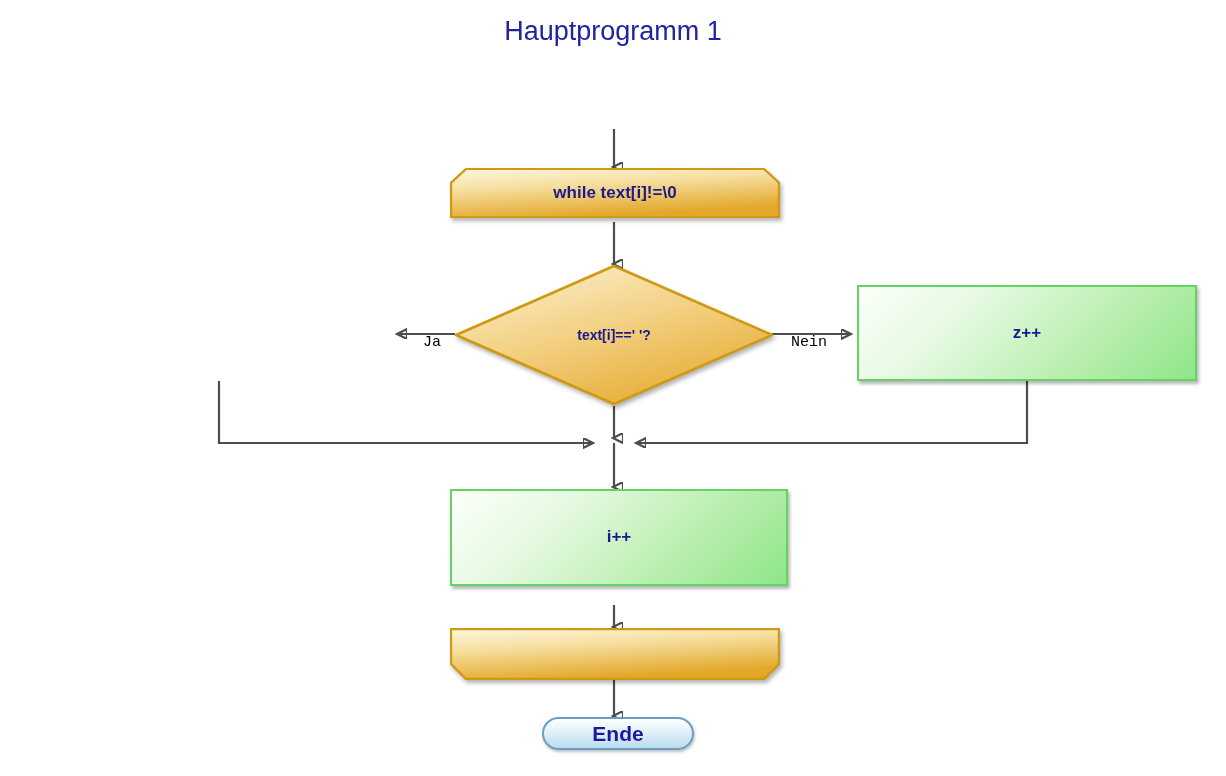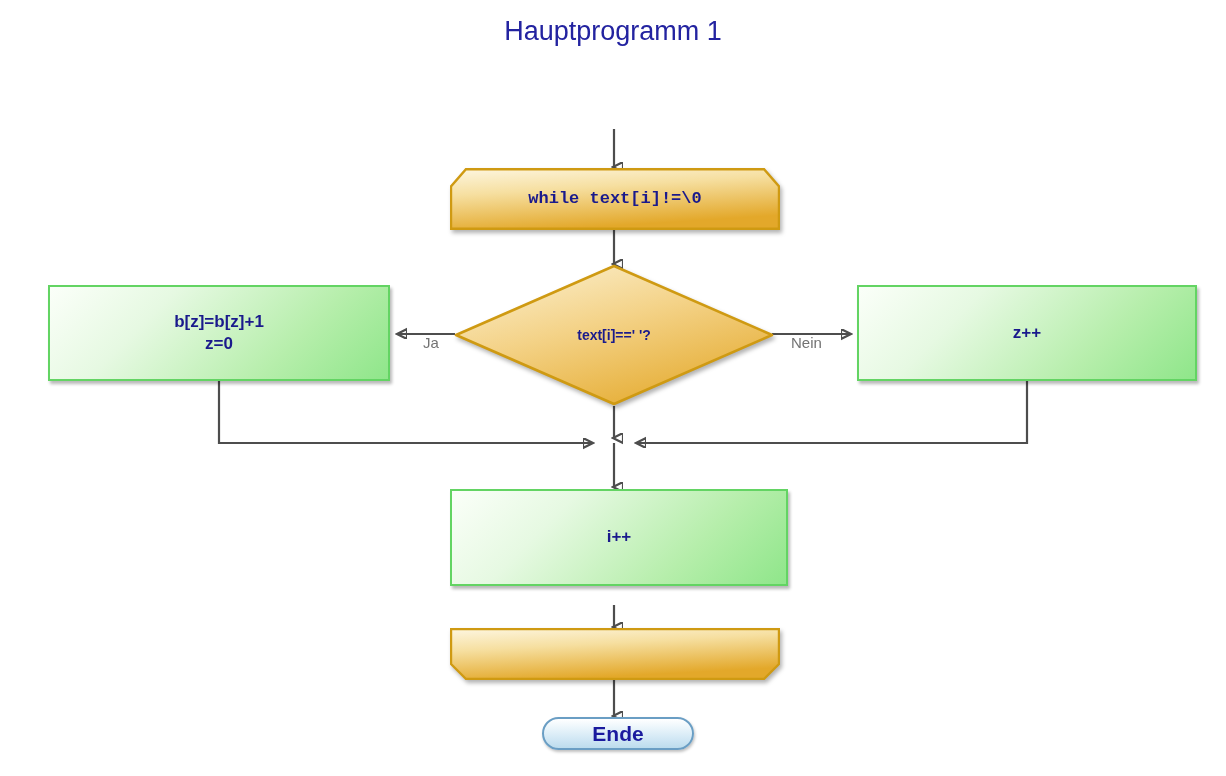--- a/index.html
+++ b/index.html
@@ -171,7 +171,7 @@
   </svg>
 
 
-  <div class="loop-shape" style="left:450px; top:168px; width:330px; height:62px;font-family:Liberation Mono, monospace;">
+  <div class="loop-shape" style="left:450px; top:168px; width:330px; height:50px;">
     <svg viewBox="0 0 330 54" preserveAspectRatio="none" xmlns="http://www.w3.org/2000/svg">
       <defs>
         <linearGradient id="orangeGradH" x1="0" y1="0" x2="0.35" y2="1">

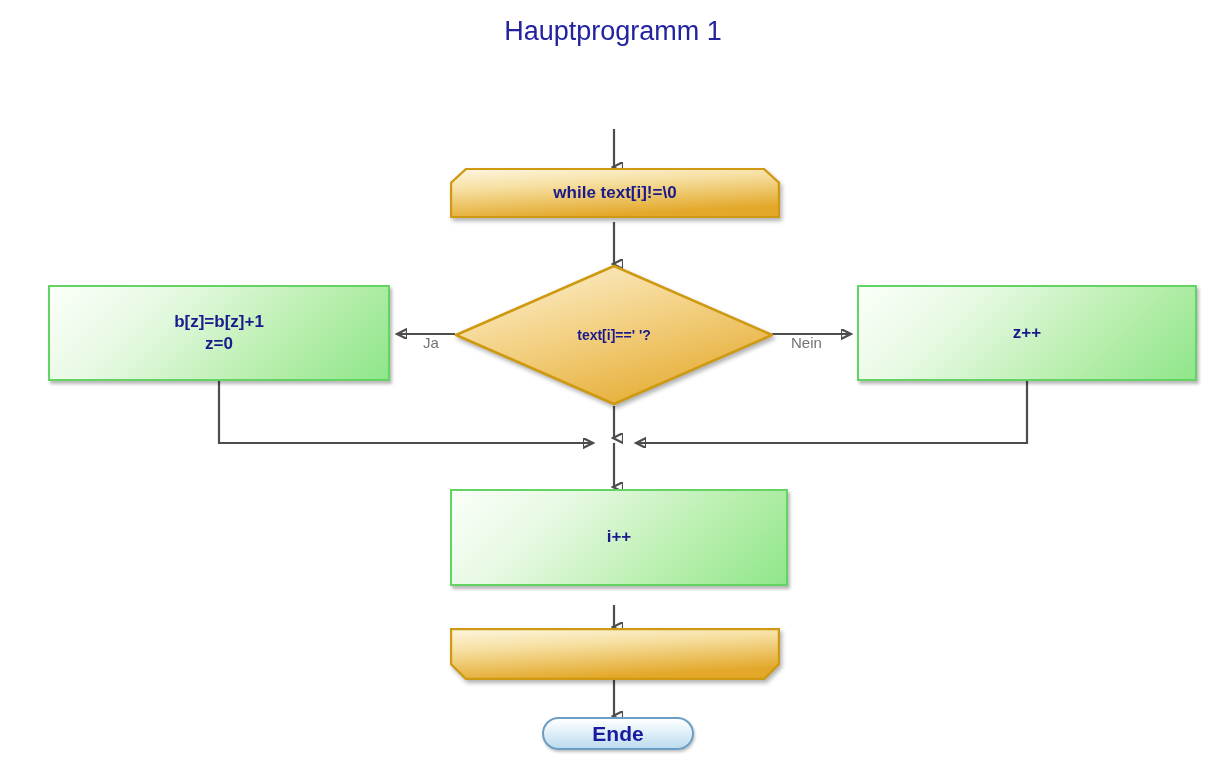--- a/index.html
+++ b/index.html
@@ -203,10 +203,6 @@
 
   <div class="edge-label" style="left:791px; top:334px;">Nein</div>
 
-  <div class="process" style="left:48px; top:285px; width:342px; height:96px;">
-    <span class="node-label">b[z]=b[z]+1
-z=0</span>
-  </div>
 
   <div class="process" style="left:857px; top:285px; width:340px; height:96px;">
     <span class="node-label">z++</span>

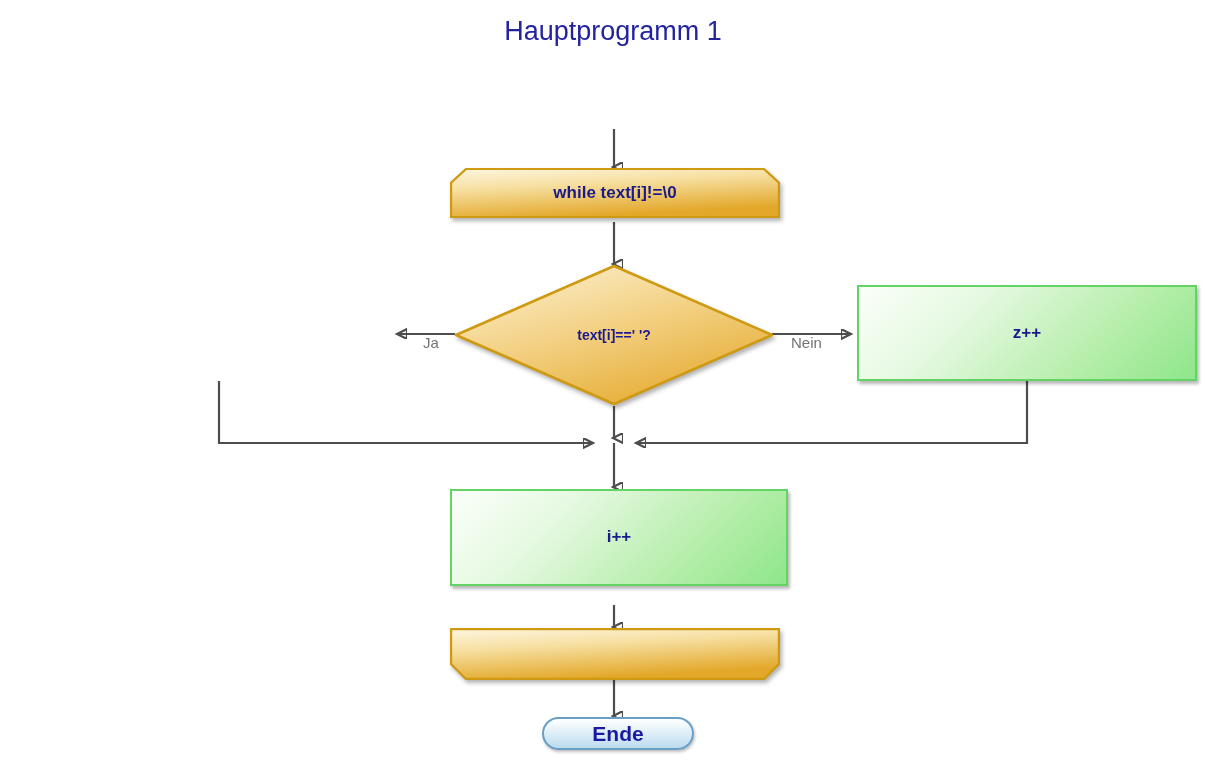--- a/index.html
+++ b/index.html
@@ -109,9 +109,9 @@
   
   .edge-label {
     position: absolute;
-    color: #737373;
+    color: #000000;
     font-size: 15px;
-    font-family: Liberation Sans, sans-serif;
+    font-family: Liberation Mono, monospace;
     white-space: nowrap;
   }
 

